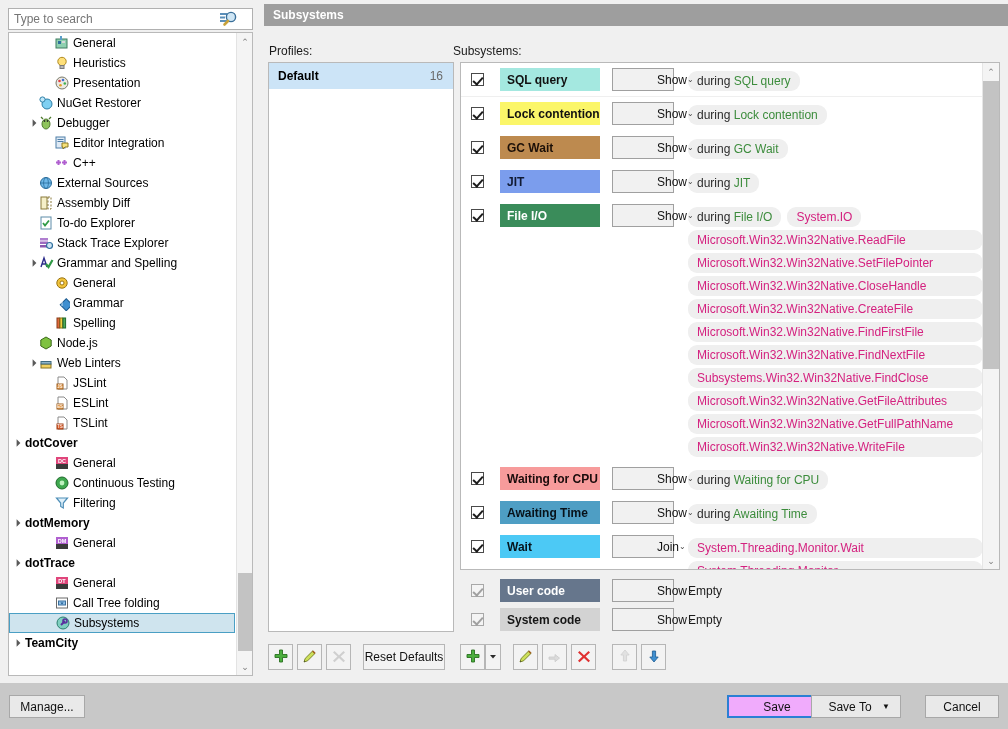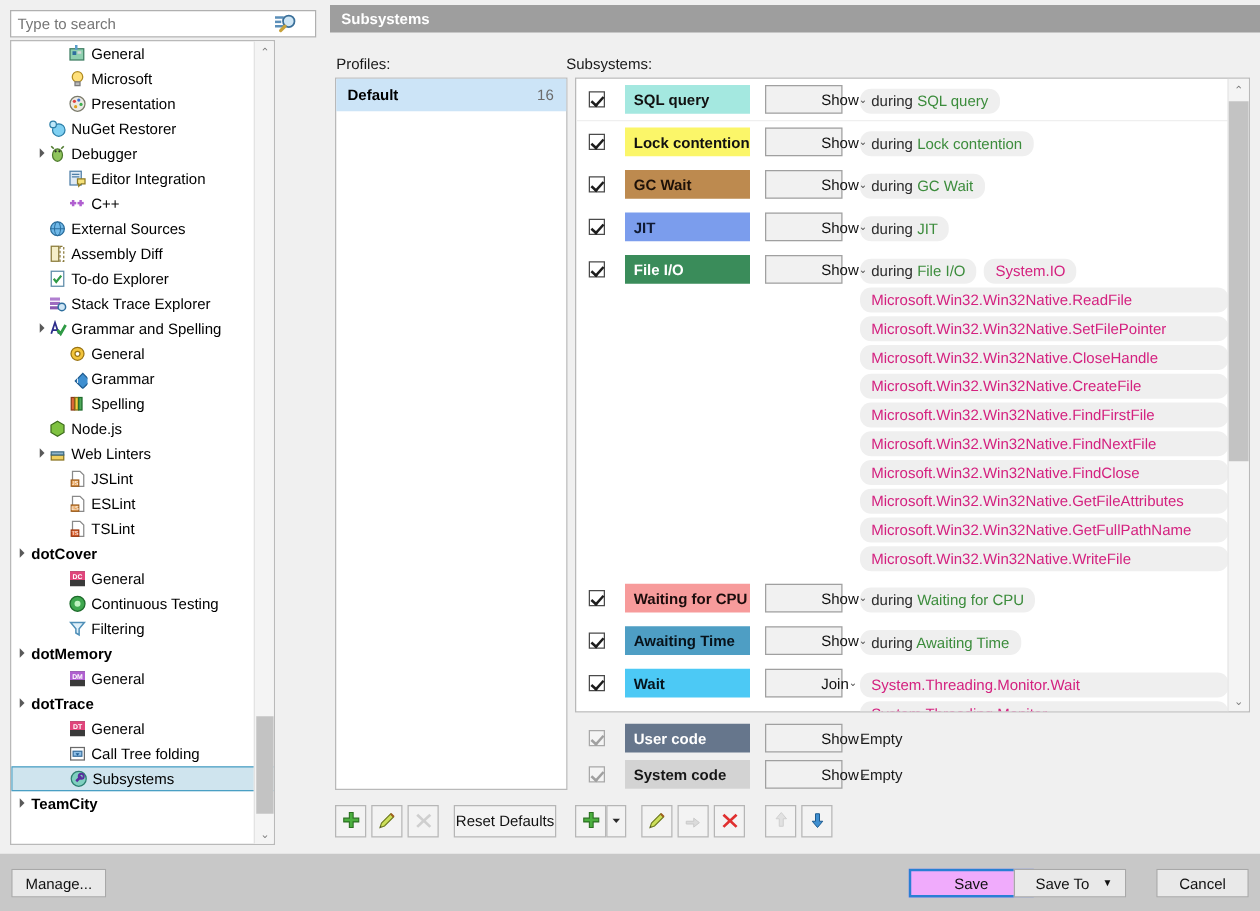--- a/index.html
+++ b/index.html
@@ -31,7 +31,7 @@
   }
   #search-icon { width: 20px; height: 18px; position: relative; flex: 0 0 20px; }
   #tree-outer {
-    position: absolute; left: 8px; top: 32px; width: 212px; height: 644px;
+    position: absolute; left: 8px; top: 32px; width: 245px; height: 644px;
     background: #fff; border: 1px solid #b9b9b9; overflow: hidden;
   }
   #tree-clip {

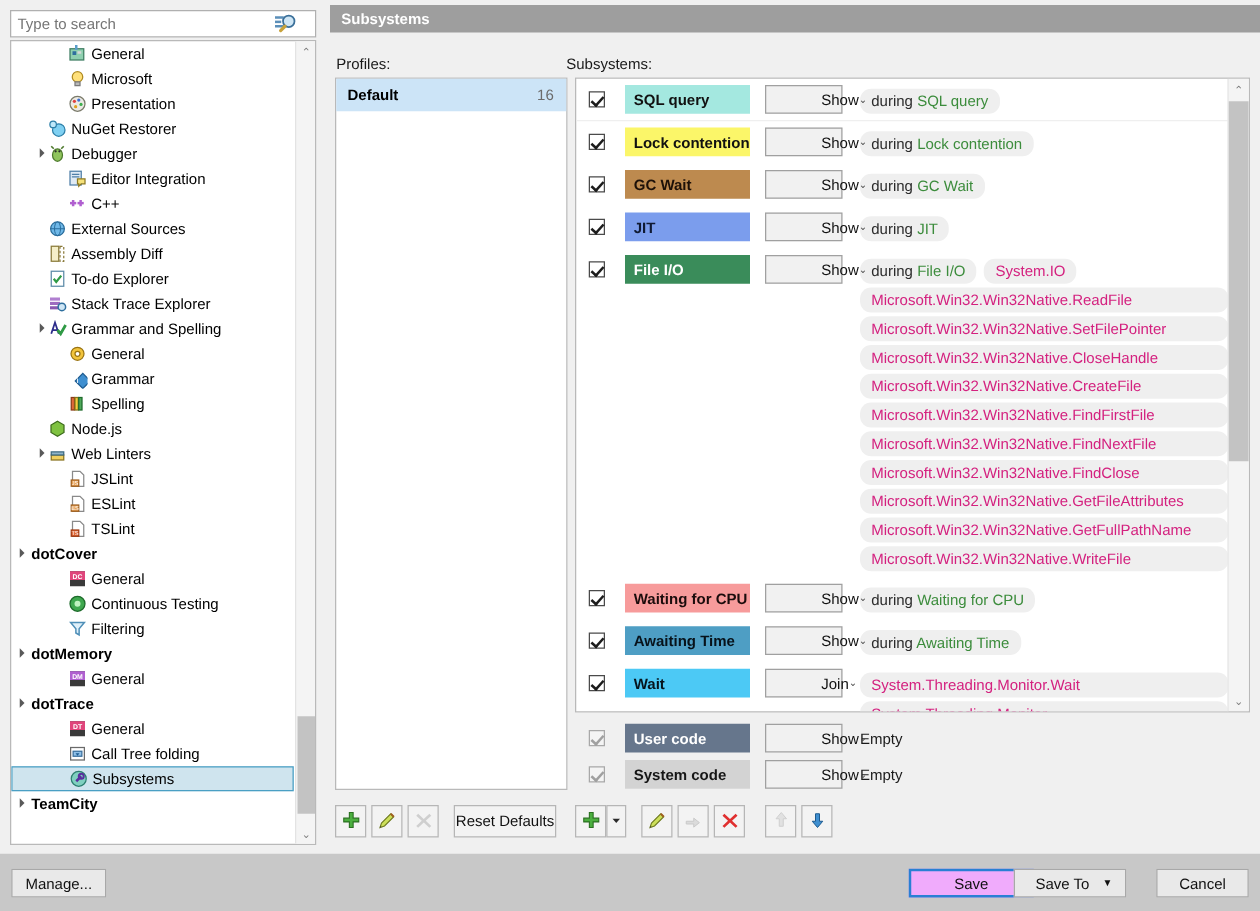--- a/index.html
+++ b/index.html
@@ -228,7 +228,7 @@
                 <circle cx="8" cy="6.5" r="4.2" fill="#ffe07a" stroke="#b08a20"></circle>
                 <rect x="6" y="10.5" width="4" height="3" fill="#b9b9b9" stroke="#7a7a7a"></rect>
               </svg></span>
-            <span class="tlabel">Microsoft</span>
+            <span class="tlabel">Heuristics</span>
           </div>
           <div class="tree-item">
             <span class="tw" style="margin-left: 32px;"></span>

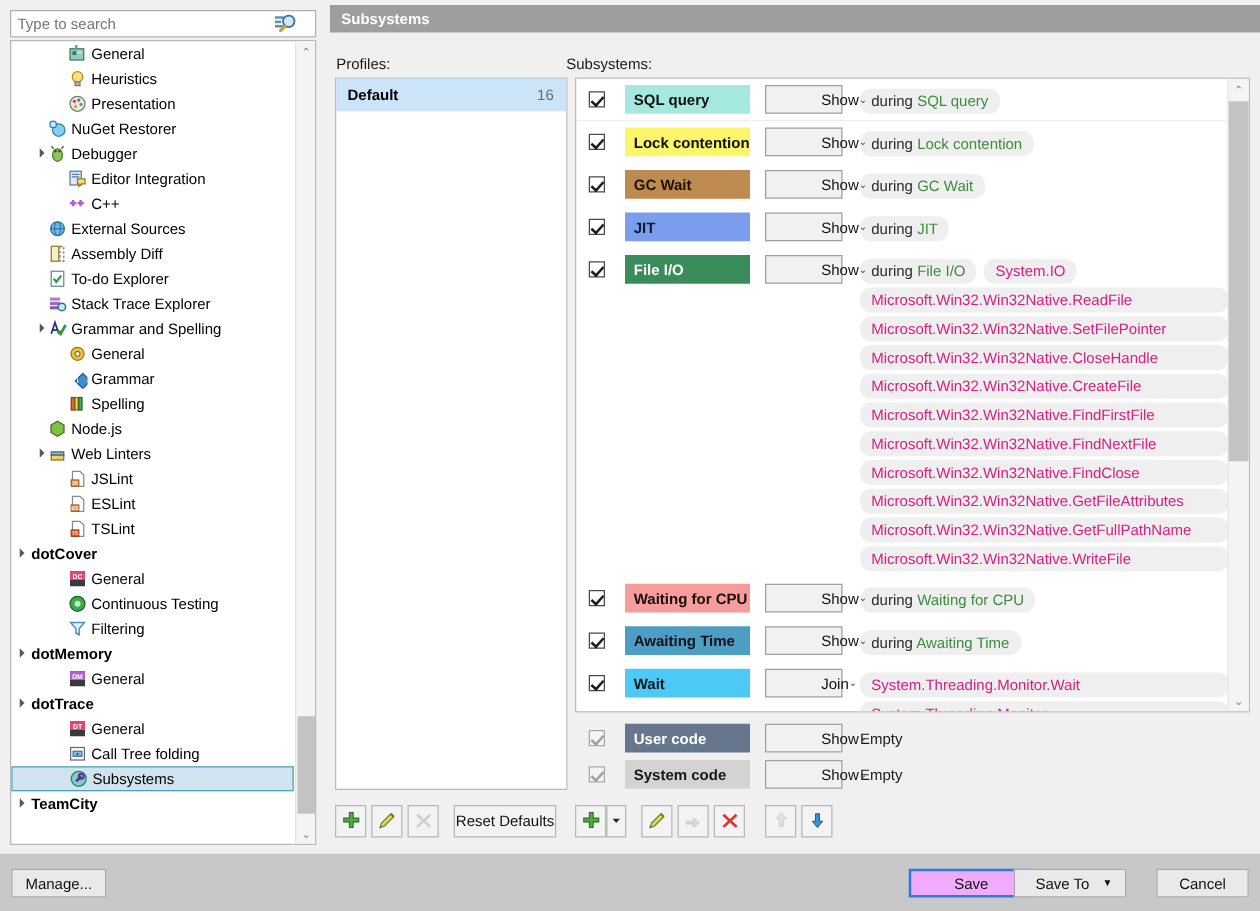--- a/index.html
+++ b/index.html
@@ -550,7 +550,7 @@
               <span class="tag meth full">Microsoft.Win32.Win32Native.CreateFile</span>
               <span class="tag meth full">Microsoft.Win32.Win32Native.FindFirstFile</span>
               <span class="tag meth full">Microsoft.Win32.Win32Native.FindNextFile</span>
-              <span class="tag meth full">Microsoft.Win32.Win32Native.FindClose</span>
+              <span class="tag meth full">Subsystems.Win32.Win32Native.FindClose</span>
               <span class="tag meth full">Microsoft.Win32.Win32Native.GetFileAttributes</span>
               <span class="tag meth full">Microsoft.Win32.Win32Native.GetFullPathName</span>
               <span class="tag meth full">Microsoft.Win32.Win32Native.WriteFile</span>

